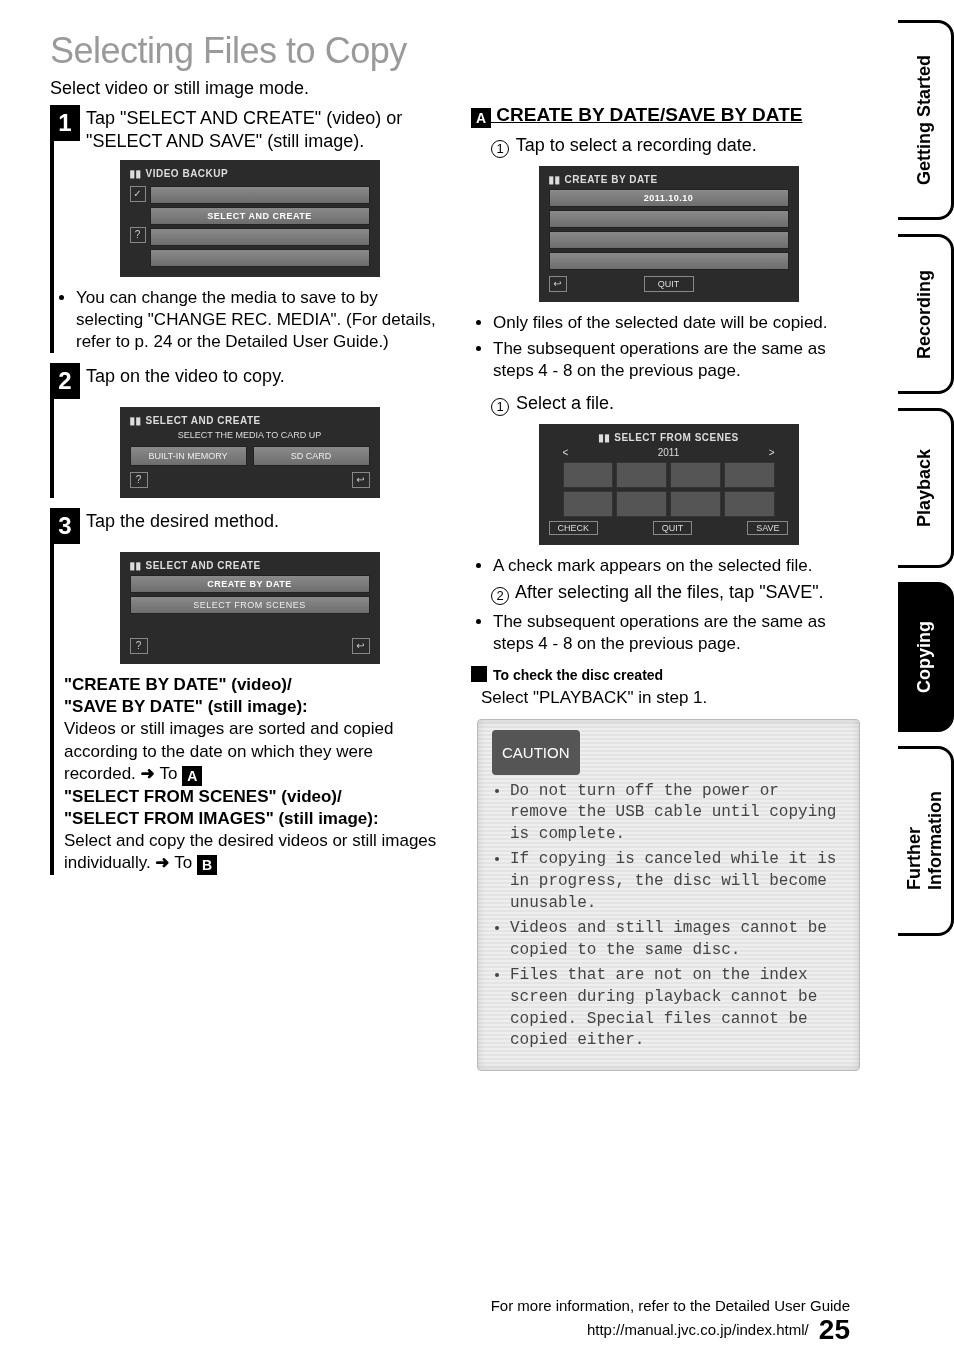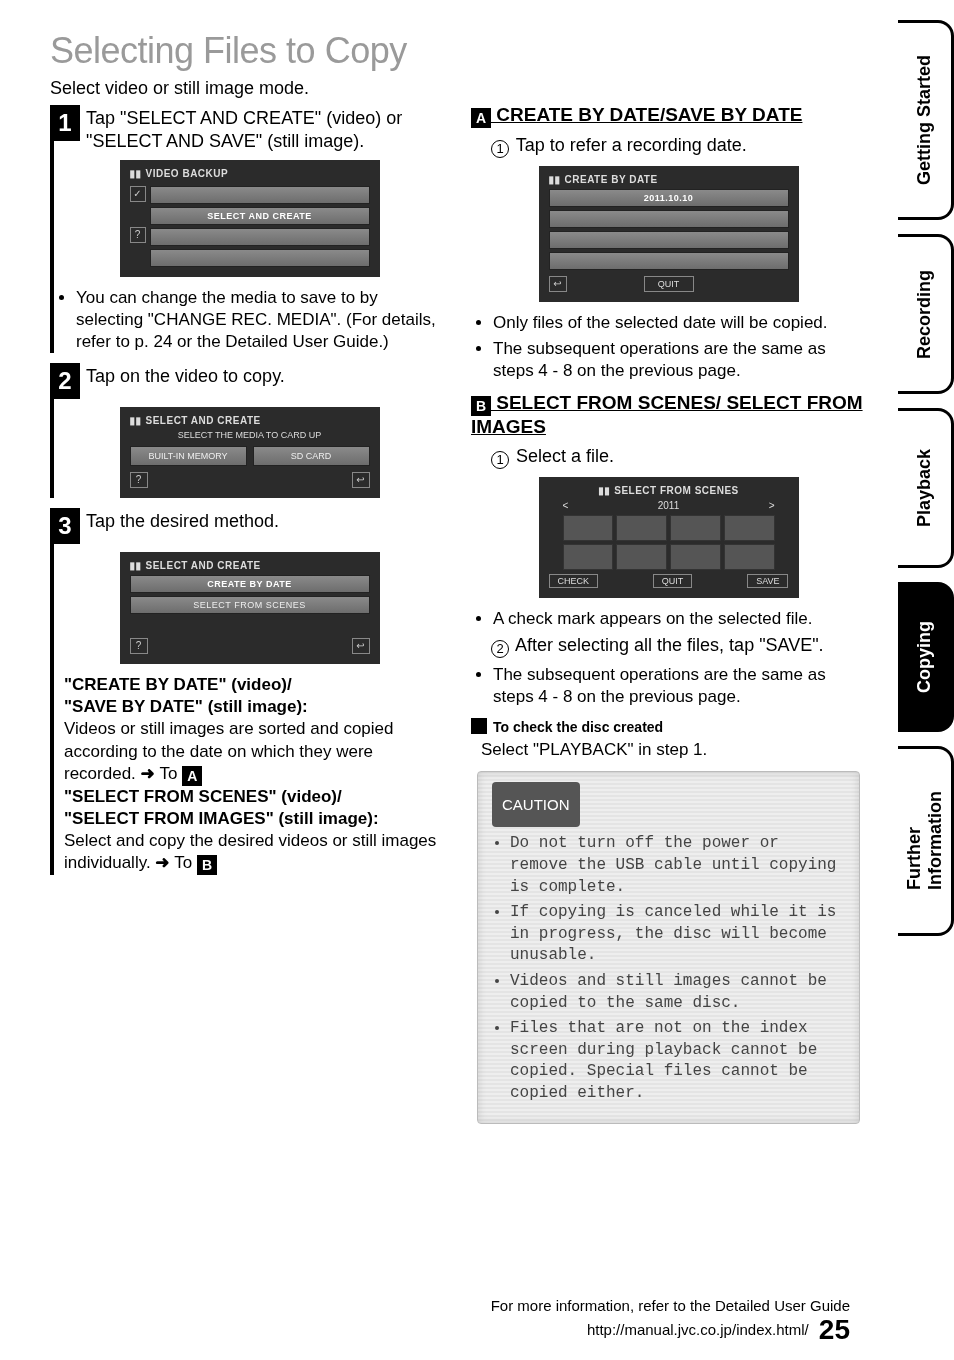--- a/index.html
+++ b/index.html
@@ -235,7 +235,7 @@
   <div class="colR" style="padding-top:70px">
 
     <div class="secthdr"><span class="blackbox">A</span><span> CREATE BY DATE/SAVE BY DATE</span></div>
-    <div class="sub"><span class="circnum">1</span> <span>Tap to refer a recording date.</span></div>
+    <div class="sub"><span class="circnum">1</span> <span>Tap to select a recording date.</span></div>
     <div class="lcd">
       <div class="lcdtitle">
           <span class="camicon">▮▮</span>

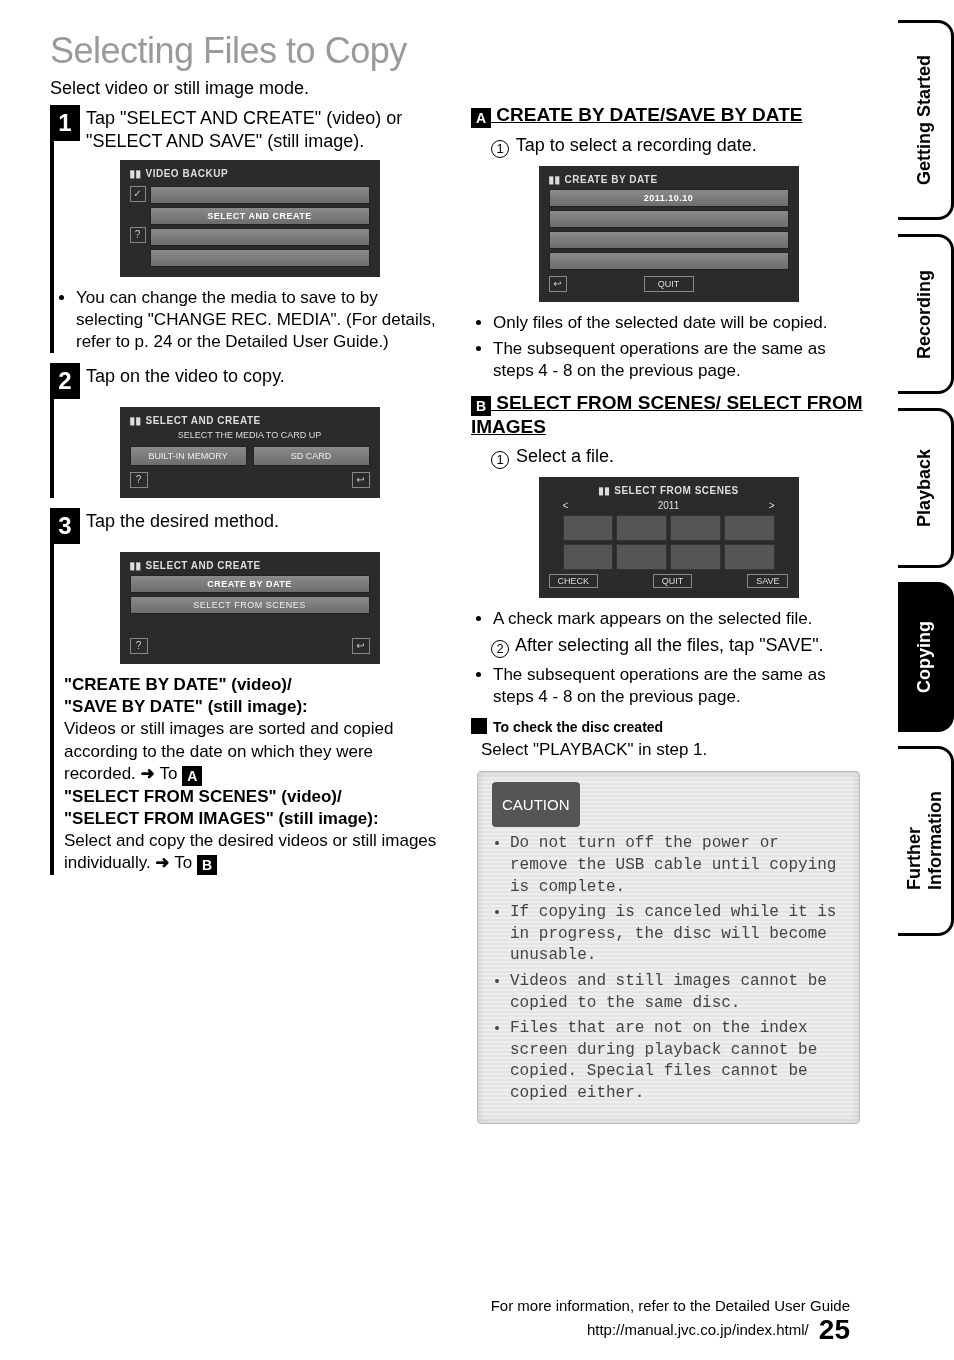--- a/index.html
+++ b/index.html
@@ -256,7 +256,6 @@
       <li>The subsequent operations are the same as steps 4 - 8 on the previous page.</li>
     </ul>
 
-    <div class="secthdr"><span class="blackbox">B</span><span> SELECT FROM SCENES/ SELECT FROM IMAGES</span></div>
     <div class="sub"><span class="circnum">1</span> <span>Select a file.</span></div>
     <div class="lcd thumbs">
       <div class="lcdtitle" style="justify-content:center">

